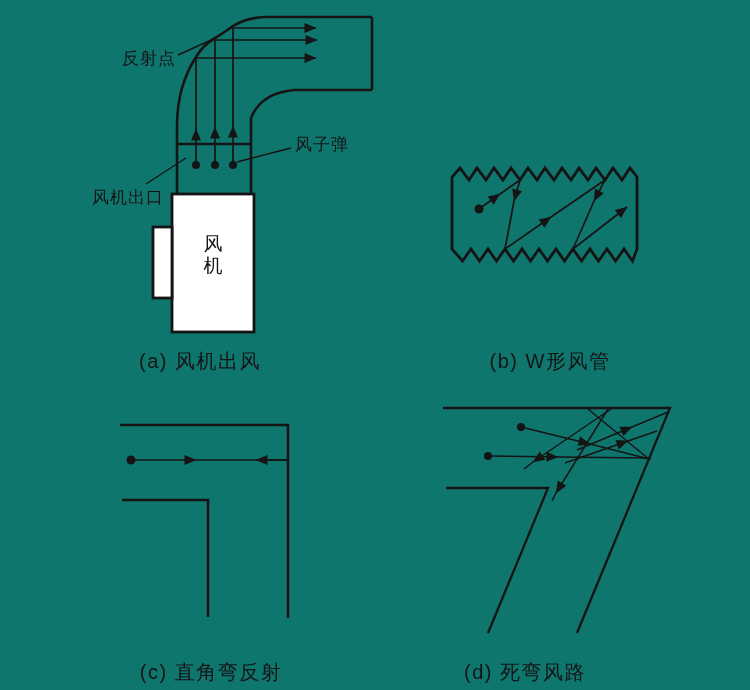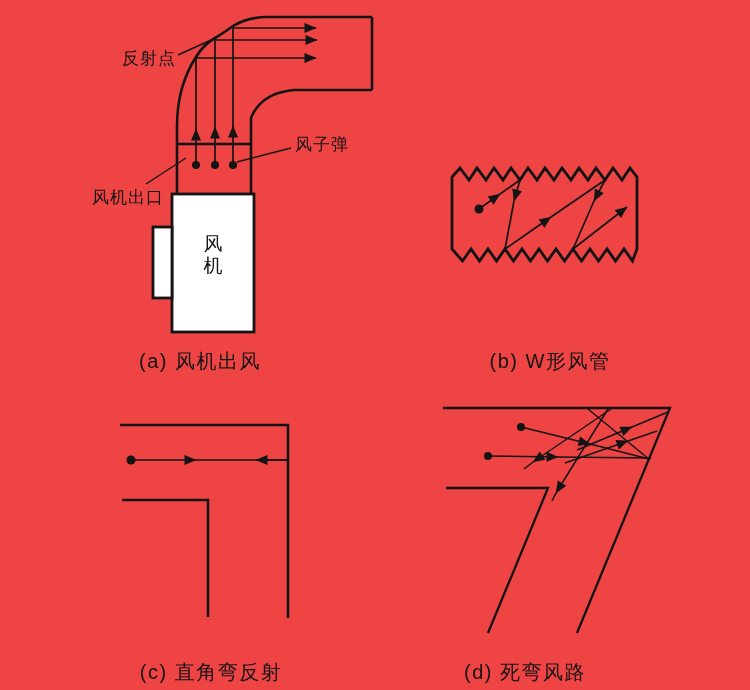--- a/index.html
+++ b/index.html
@@ -3,7 +3,7 @@
 <meta charset="utf-8">
 <style>
   html,body{margin:0;padding:0;background:#ffffff;}
-  .stage{position:relative;width:750px;height:690px;background:#ef4444;overflow:hidden;}
+  .stage{position:relative;width:750px;height:690px;background:#0f766e;overflow:hidden;}
   svg{display:block;}
   .wall{fill:none;stroke:#141414;stroke-width:2.6;stroke-linejoin:miter;}
   .wall-thick{fill:#ffffff;stroke:#141414;stroke-width:2.8;}

